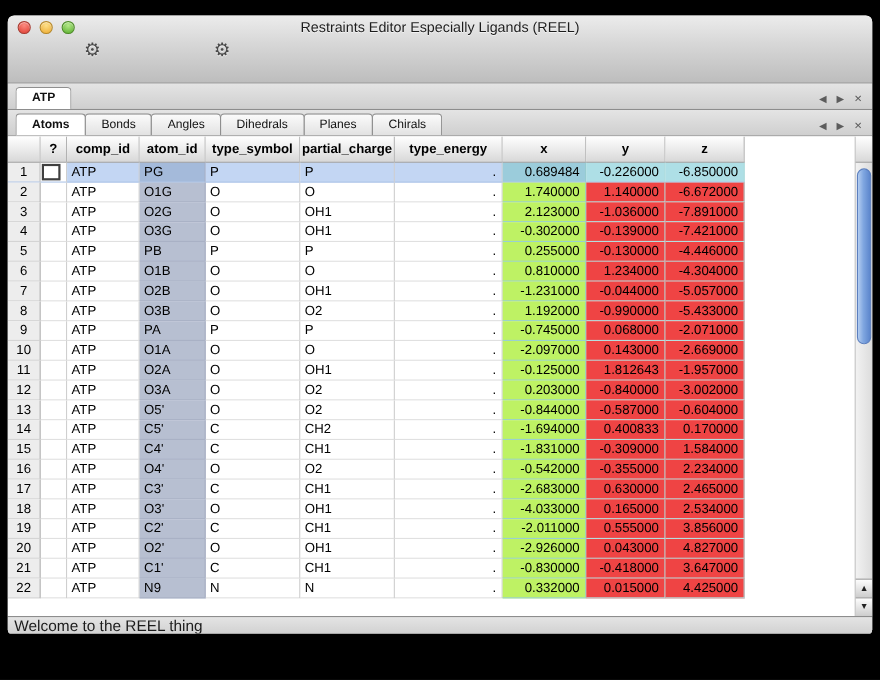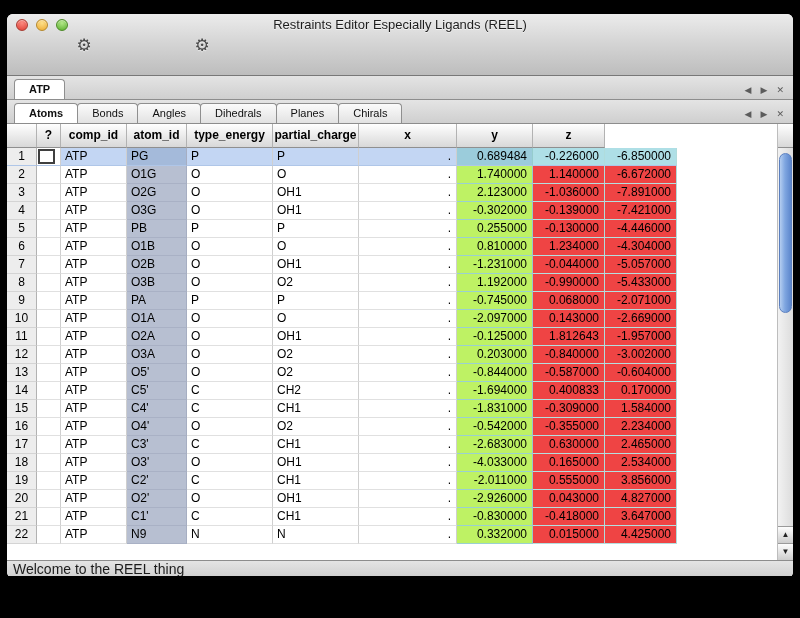--- a/index.html
+++ b/index.html
@@ -153,6 +153,7 @@
         <div class="th">?</div>
         <div class="th">comp_id</div>
         <div class="th">atom_id</div>
+        <div class="th">type_symbol</div>
         <div class="th">type_energy</div>
         <div class="th">partial_charge</div>
         <div class="th">x</div>

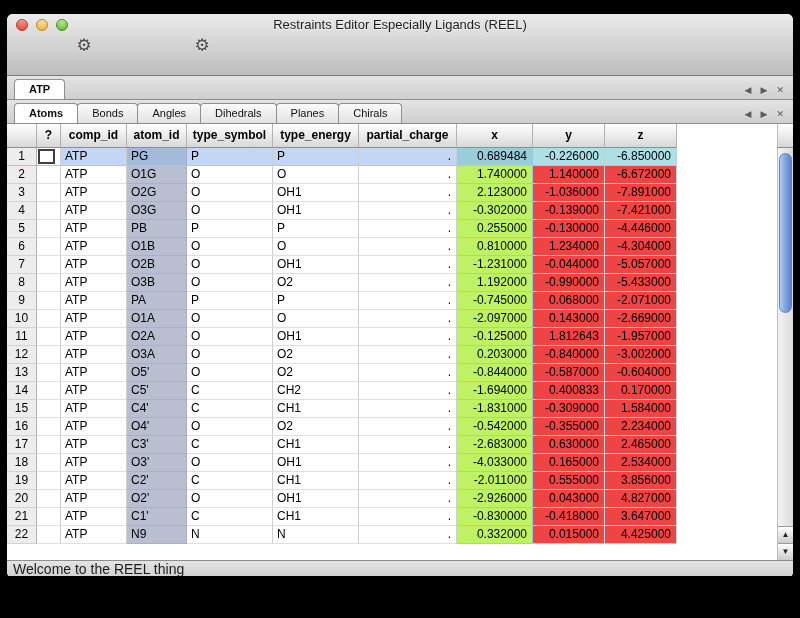--- a/index.html
+++ b/index.html
@@ -154,8 +154,8 @@
         <div class="th">comp_id</div>
         <div class="th">atom_id</div>
         <div class="th">type_symbol</div>
+        <div class="th">partial_charge</div>
         <div class="th">type_energy</div>
-        <div class="th">partial_charge</div>
         <div class="th">x</div>
         <div class="th">y</div>
         <div class="th">z</div>

